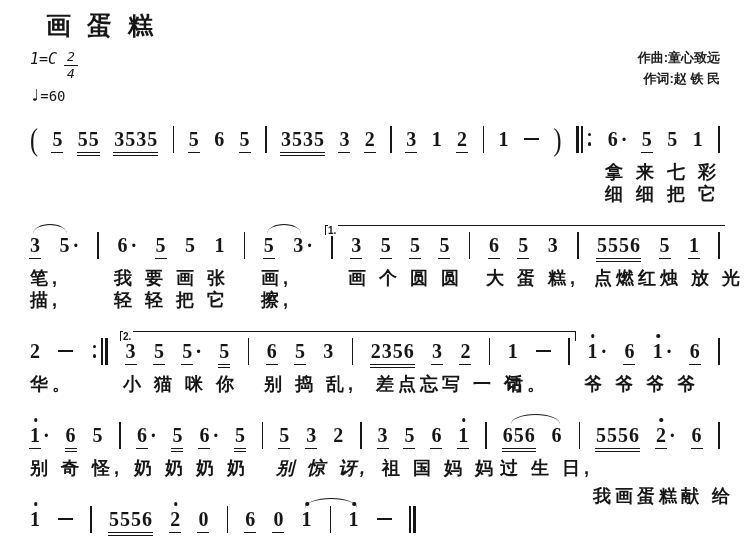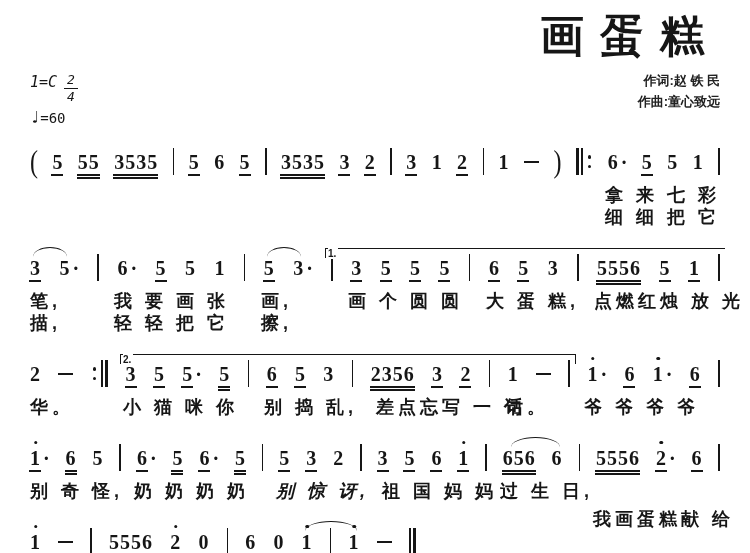--- a/index.html
+++ b/index.html
@@ -12,7 +12,7 @@
   }
   
   .title{
-    text-align:right;font-weight:700;font-size:44px;
+    text-align:left;font-weight:700;font-size:25px;
     letter-spacing:16px;text-indent:16px;
     margin:4px 0 2px 0;line-height:1.2;
   }

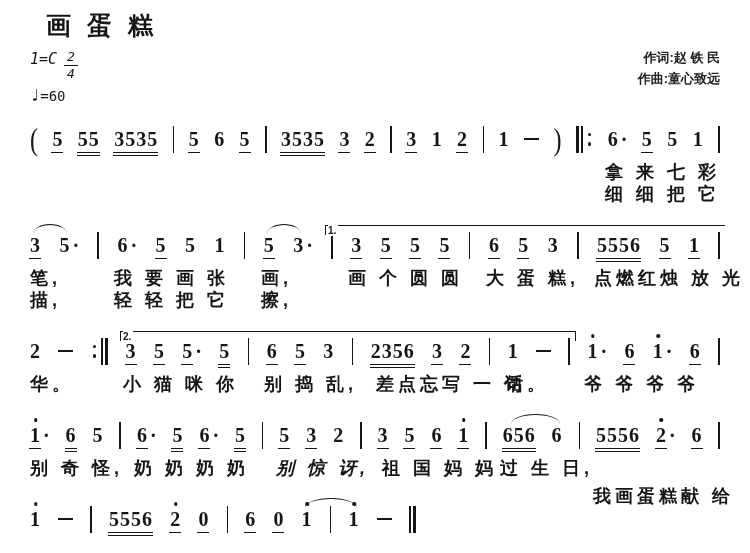--- a/index.html
+++ b/index.html
@@ -92,8 +92,8 @@
       </div>
     </div>
     <div class="credits">
+      <div>作曲:童心致远</div>
       <div>作词:赵 铁 民</div>
-      <div>作曲:童心致远</div>
     </div>
   </div>
   <div id="score">

